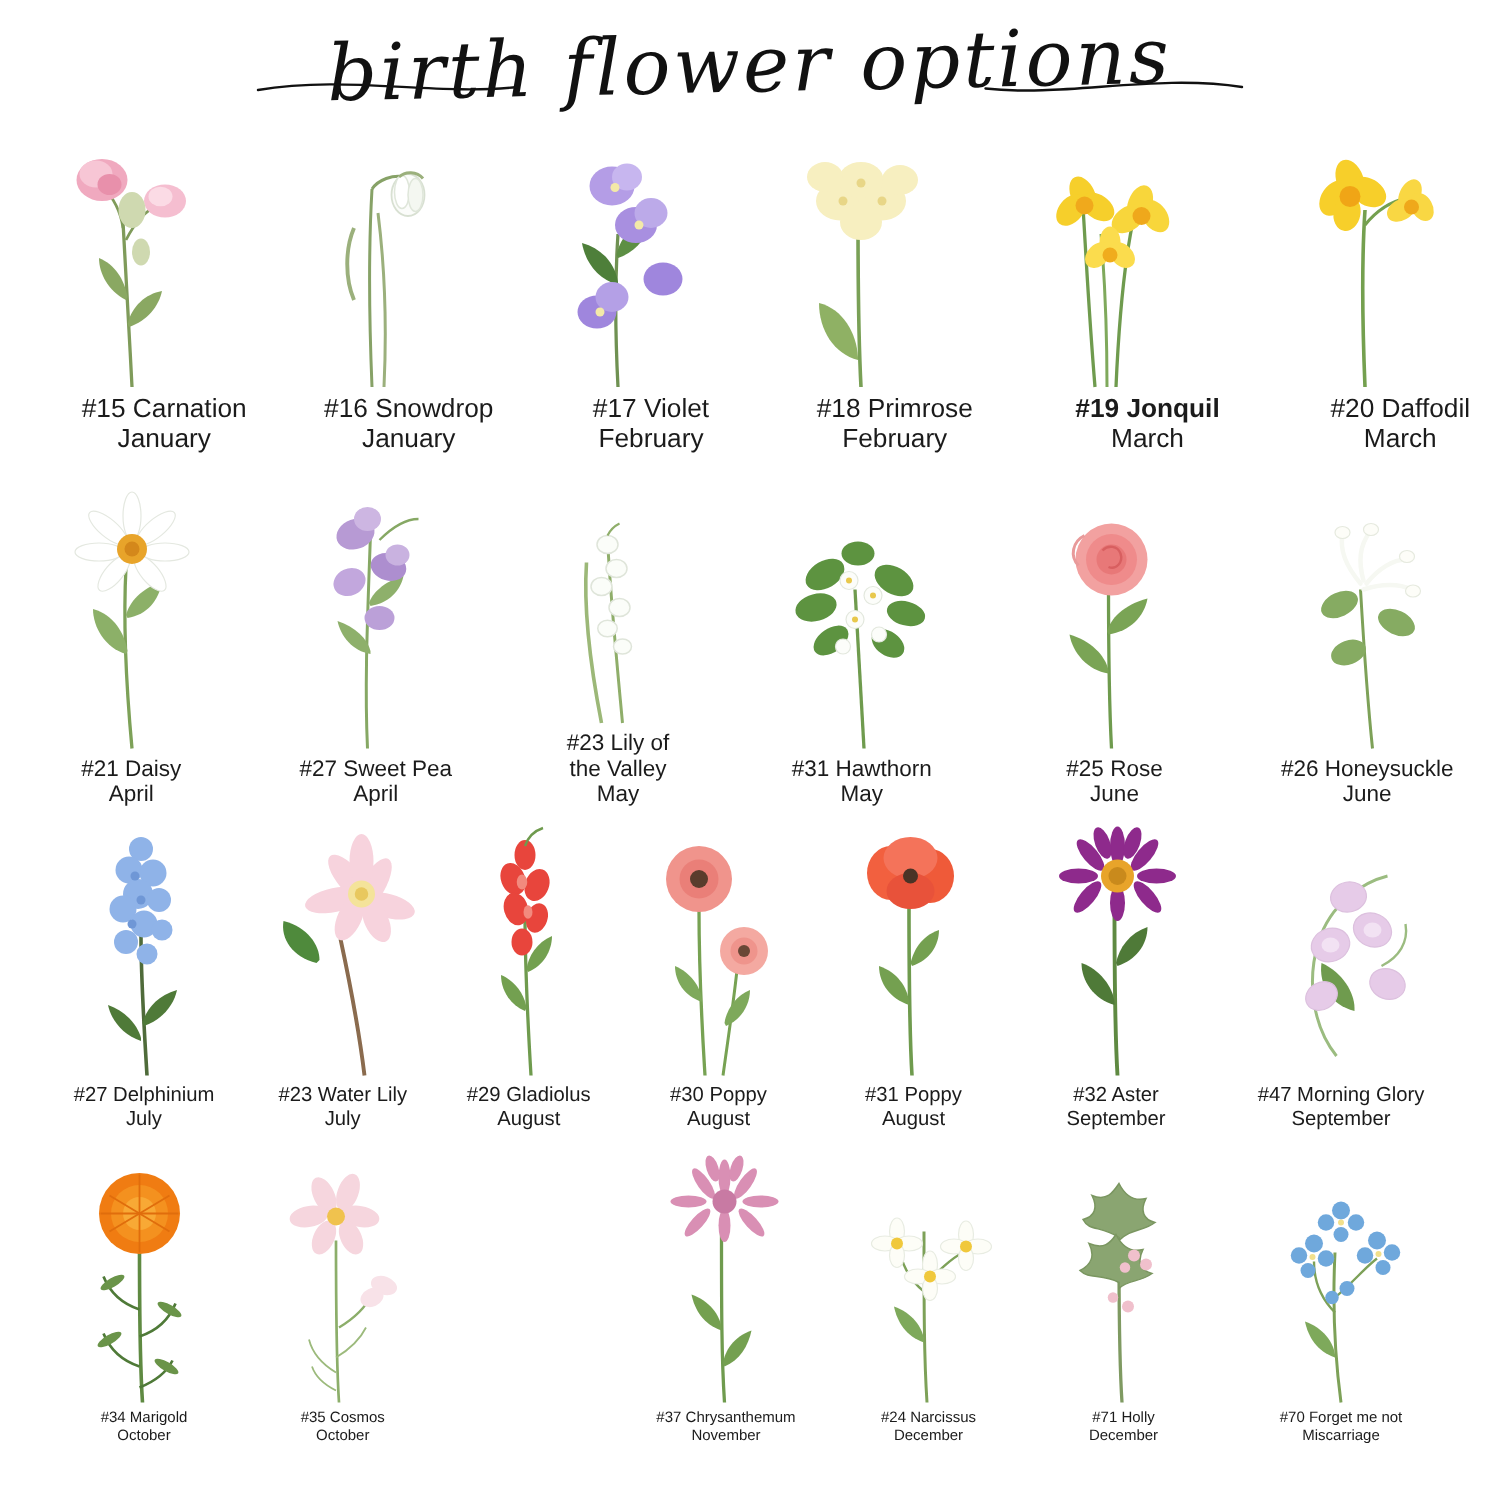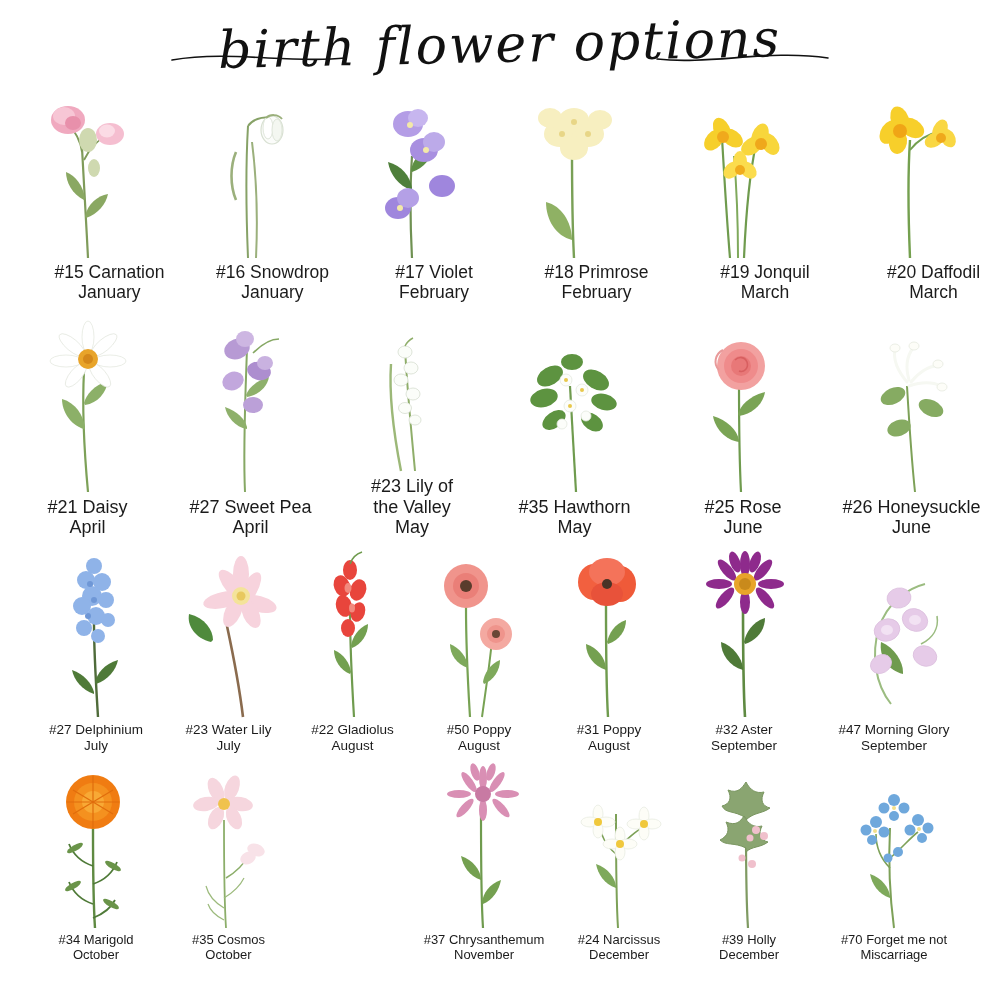--- a/index.html
+++ b/index.html
@@ -93,7 +93,7 @@
 
   .rowblock { margin-bottom: 0; }
 
-  .jonquil-bold { font-weight: normal; }
+  .jonquil-bold { font-weight: bold; }
 </style>
 </head>
 <body>

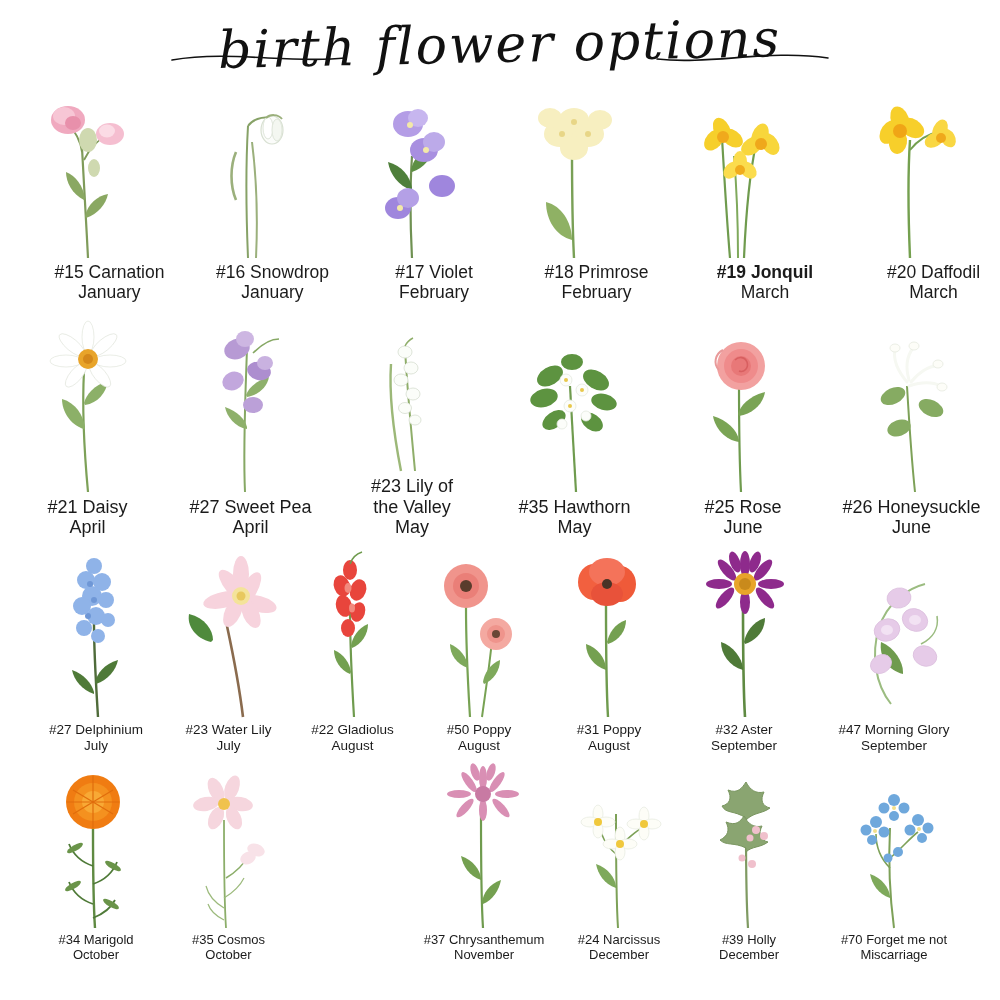--- a/index.html
+++ b/index.html
@@ -82,7 +82,7 @@
 
   
   .r1 .caption { font-size: 17.5px; margin-left: 44px; }
-  .r2 .caption { font-size: 18px; }
+  .r2 .caption { font-size: 15px; }
   .r3 .caption { font-size: 13.5px; }
   .r4 .caption { font-size: 13px; }
 

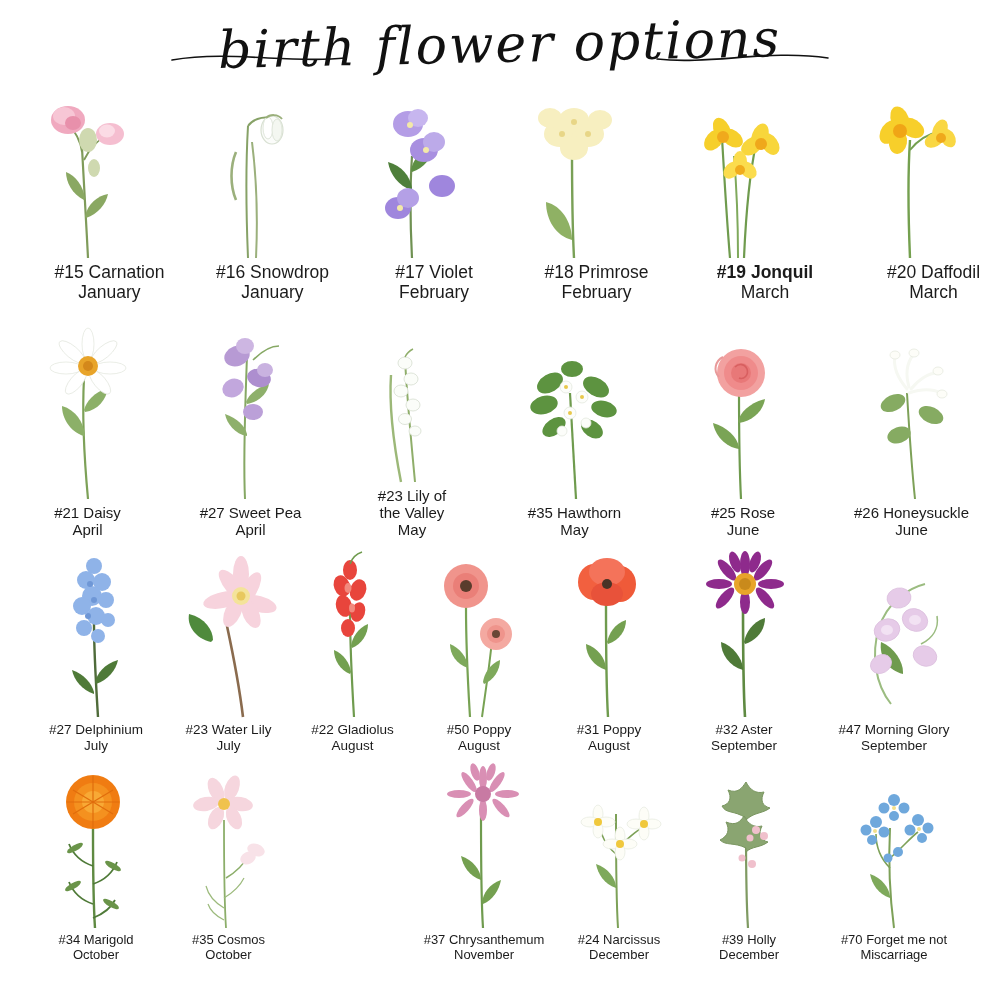--- a/index.html
+++ b/index.html
@@ -390,7 +390,7 @@
         </svg>
       </div>
       <div class="caption">
-        <span class="cap-line">#35 Hawthorn</span>
+        <span class="cap-line">#31 Hawthorn</span>
         <span class="cap-line">May</span>
       </div>
     </div>

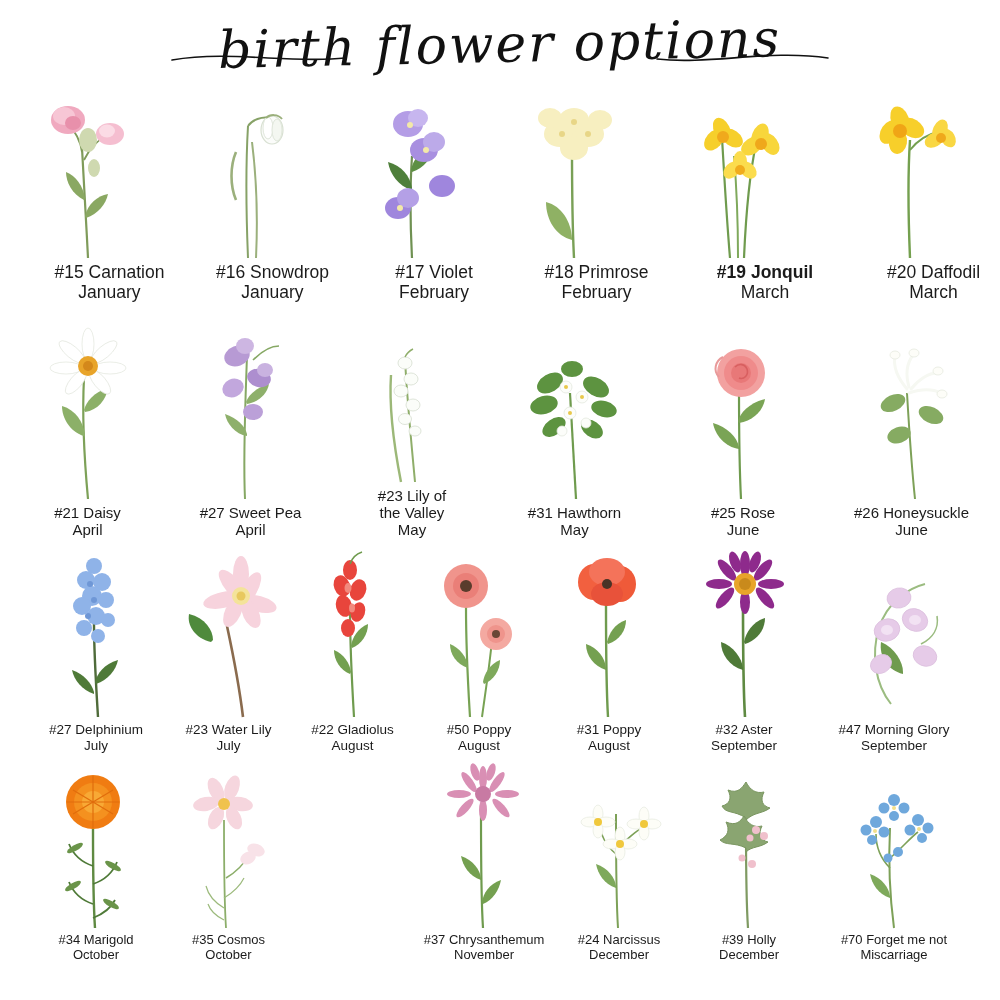--- a/index.html
+++ b/index.html
@@ -527,7 +527,7 @@
         </svg>
       </div>
       <div class="caption">
-        <span class="cap-line">#22 Gladiolus</span>
+        <span class="cap-line">#29 Gladiolus</span>
         <span class="cap-line">August</span>
       </div>
     </div>

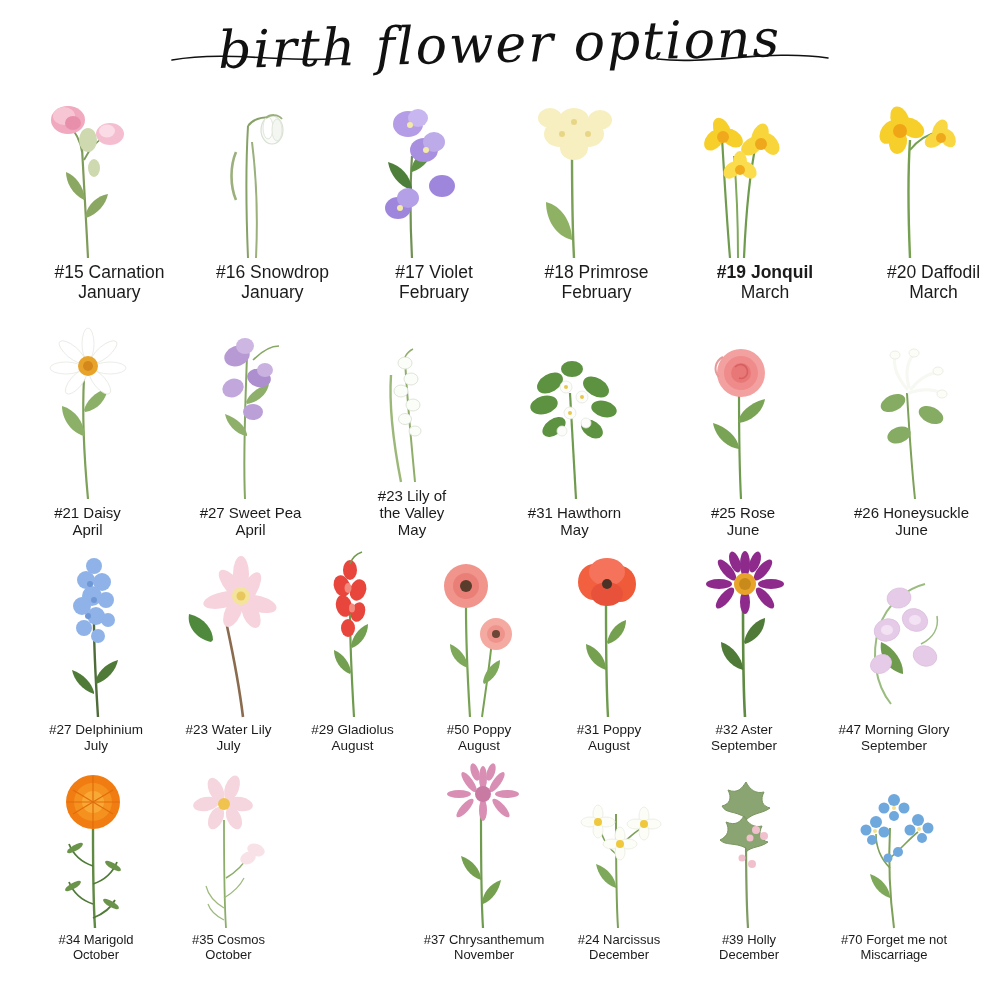--- a/index.html
+++ b/index.html
@@ -552,7 +552,7 @@
         </svg>
       </div>
       <div class="caption">
-        <span class="cap-line">#50 Poppy</span>
+        <span class="cap-line">#30 Poppy</span>
         <span class="cap-line">August</span>
       </div>
     </div>

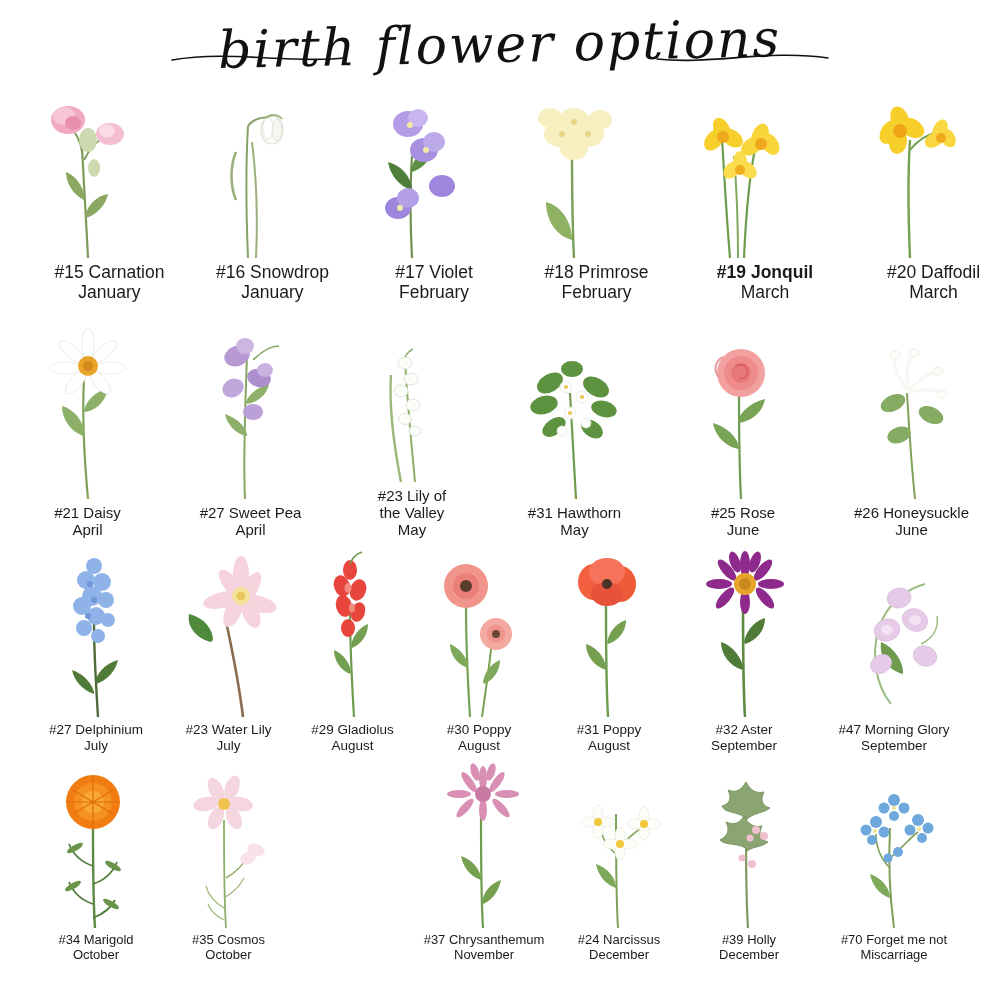--- a/index.html
+++ b/index.html
@@ -84,7 +84,7 @@
   .r1 .caption { font-size: 17.5px; margin-left: 44px; }
   .r2 .caption { font-size: 15px; }
   .r3 .caption { font-size: 13.5px; }
-  .r4 .caption { font-size: 13px; }
+  .r4 .caption { font-size: 10px; }
 
   .r1 { height: 215px; }
   .r2 { height: 235px; }

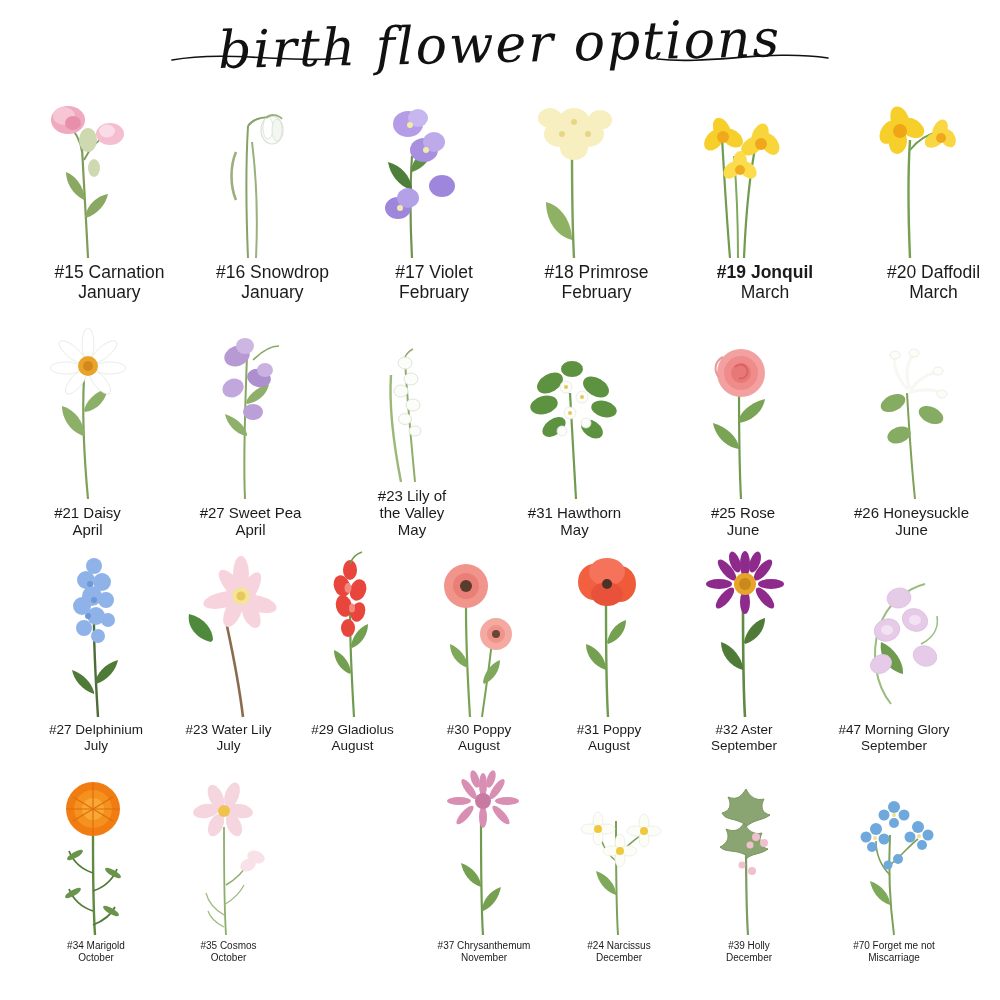--- a/index.html
+++ b/index.html
@@ -801,7 +801,7 @@
         </svg>
       </div>
       <div class="caption">
-        <span class="cap-line">#39 Holly</span>
+        <span class="cap-line">#71 Holly</span>
         <span class="cap-line">December</span>
       </div>
     </div>

